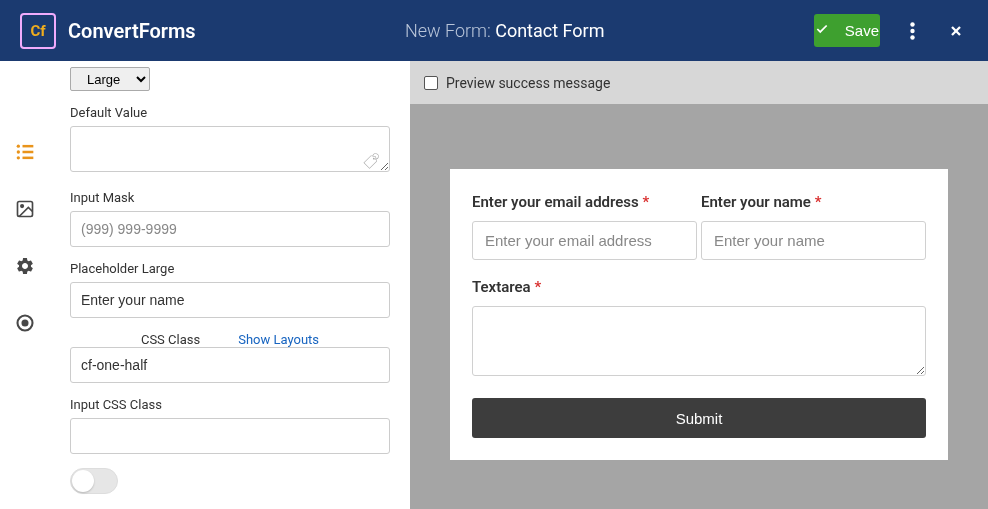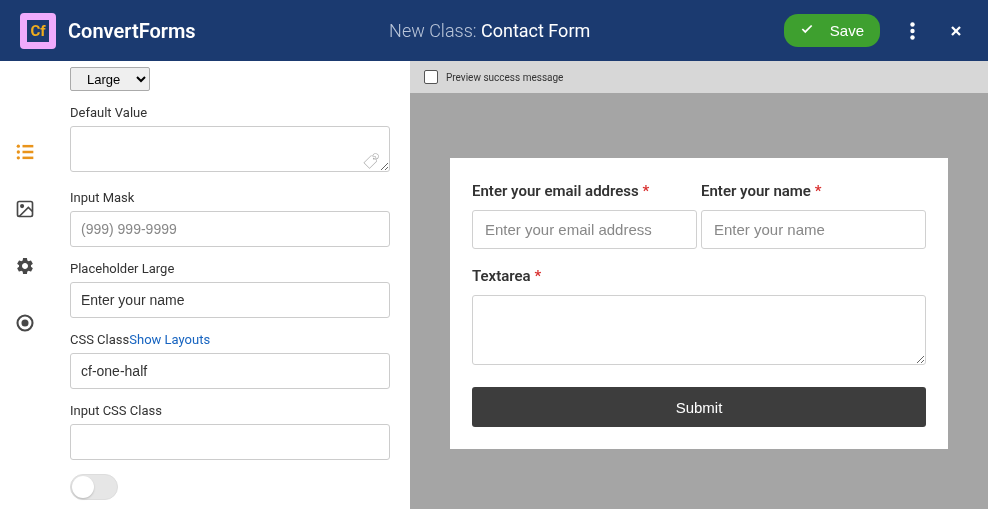--- a/index.html
+++ b/index.html
@@ -30,7 +30,7 @@
     .logo-box {
       width: 36px;
       height: 36px;
-      border: 7px solid #f0abfc;
+      border: 2px solid #f0abfc;
       border-radius: 4px;
       display: flex;
       align-items: center;

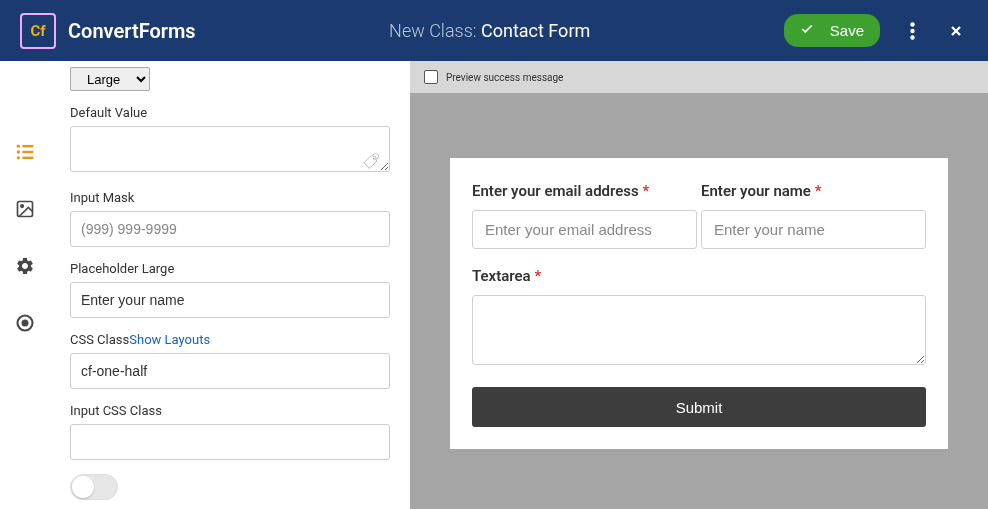--- a/index.html
+++ b/index.html
@@ -291,7 +291,7 @@
     <div class="logo-text">ConvertForms</div>
   </div>
   <div class="title-area">
-    <span class="title-prefix">New Class: </span><span class="title-name">Contact Form</span>
+    <span class="title-prefix">New Form: </span><span class="title-name">Contact Form</span>
   </div>
   <div class="header-actions">
     <button class="save-btn">

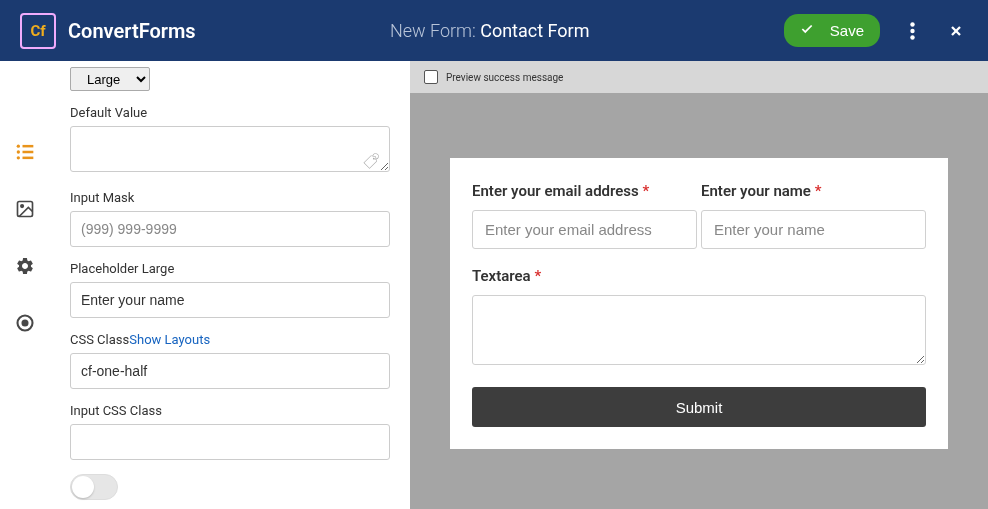--- a/index.html
+++ b/index.html
@@ -66,8 +66,8 @@
       background: #3ea02f;
       color: #fff;
       border: none;
-      padding: 8px 16px;
-      border-radius: 14px;
+      padding: 8px 1px;
+      border-radius: 3px;
       font-size: 15px;
       cursor: pointer;
       display: flex;

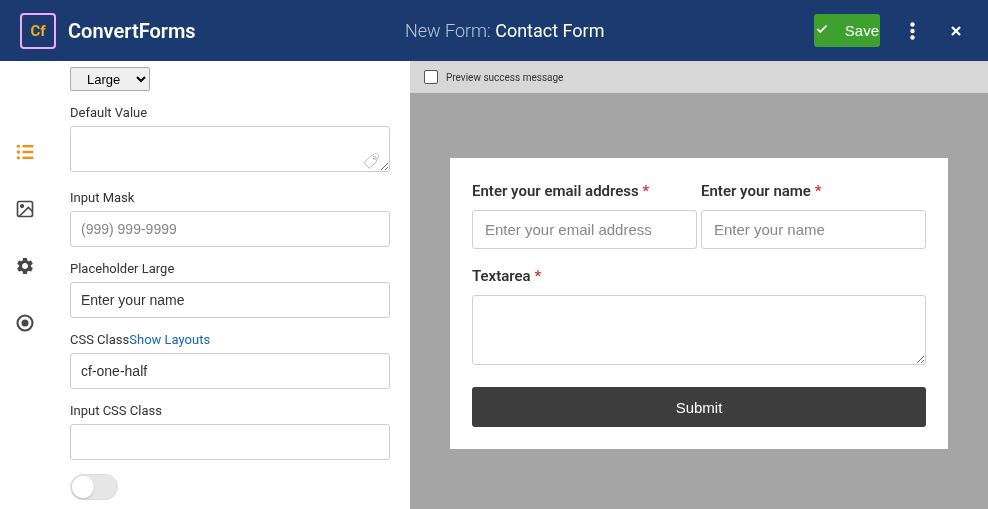--- a/index.html
+++ b/index.html
@@ -208,9 +208,9 @@
       display: flex;
       align-items: center;
       gap: 8px;
-      font-size: 10px;
+      font-size: 14px;
       color: #333;
-      height: 32px;
+      height: 43px;
     }
     .checkbox {
       width: 14px;

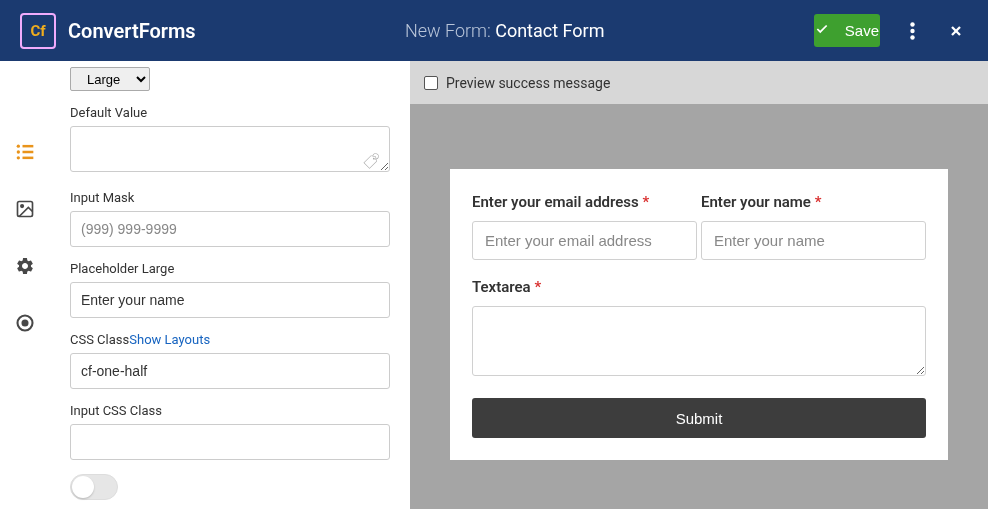--- a/index.html
+++ b/index.html
@@ -125,9 +125,9 @@
     }
     .field-label-row {
       display: flex;
-      justify-content: flex-start;
-      align-items: center;
-      margin-bottom: 6px;
+      justify-content: center;
+      align-items: center;
+      gap: 38px;
     }
     .show-layouts {
       color: #1764c0;

